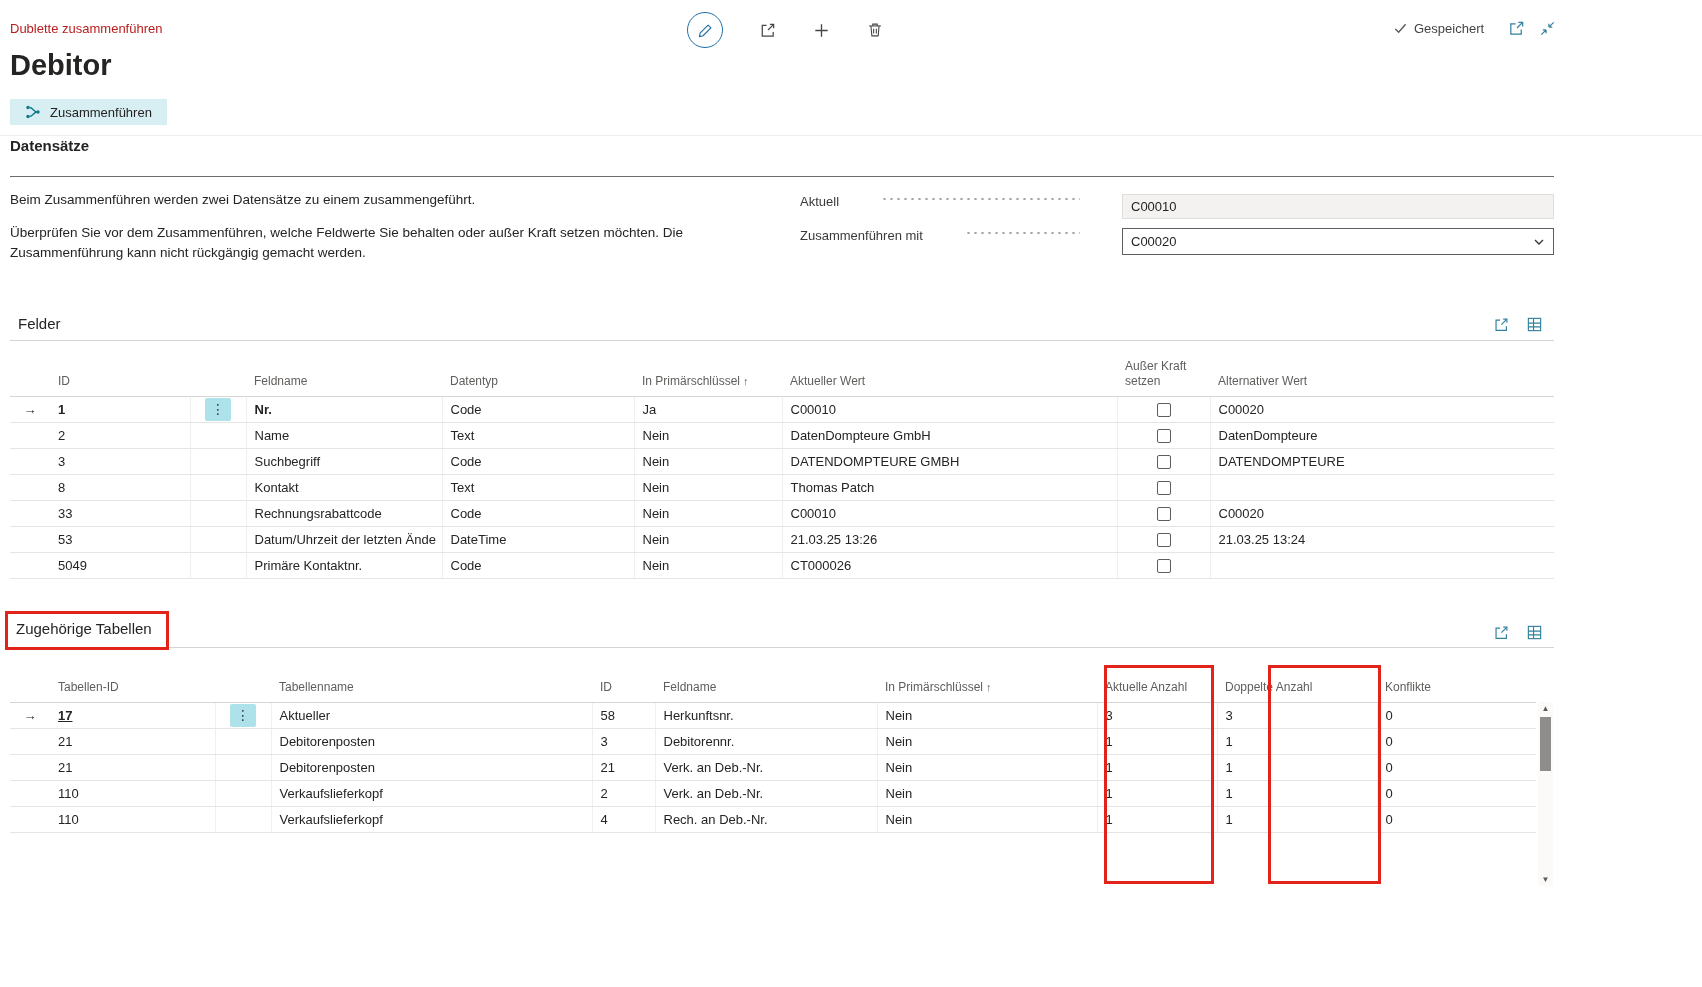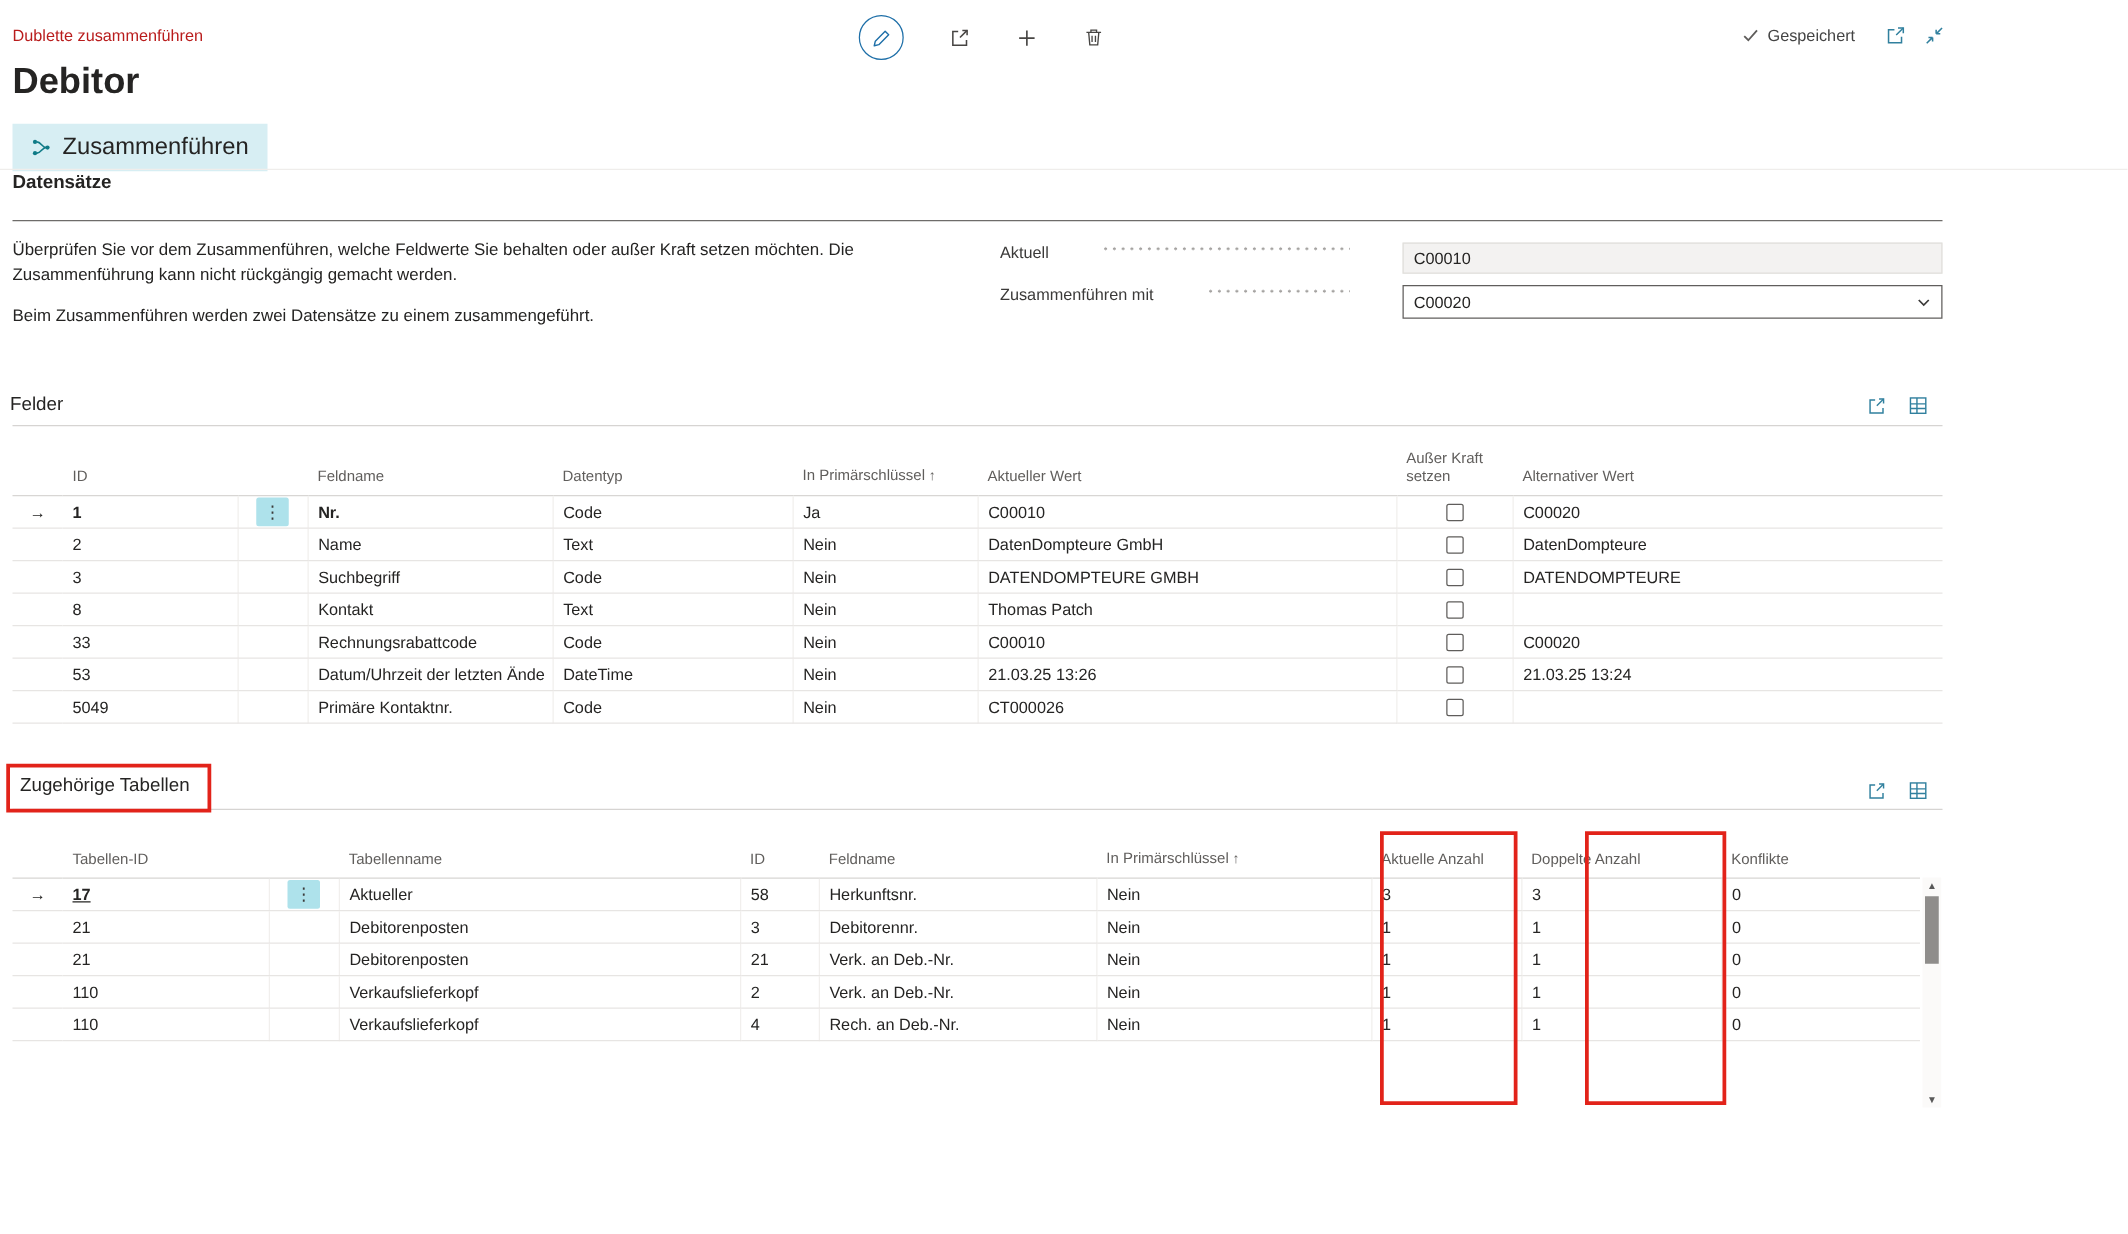--- a/index.html
+++ b/index.html
@@ -30,10 +30,10 @@
   
   .page-title { left: 10px; top: 46px; font-size: 29px; line-height: 38px; color: #252423; }
   .merge-btn {
-    left: 10px; top: 99px; height: 38px; padding: 0 15px;
+    left: 10px; top: 99px; height: 26px; padding: 0 15px;
     background: var(--tab-background, #d7eef3);
     display: flex; align-items: center; gap: 9px;
-    font-size: 19px; color: #252423; cursor: pointer;
+    font-size: 13px; color: #252423; cursor: pointer;
   }
   .merge-icon { color: var(--action-teal, #0f7b87); display: flex; }
   .action-divider { left: 0; top: 135px; width: 1702px; height: 1px; background: #efedeb; }

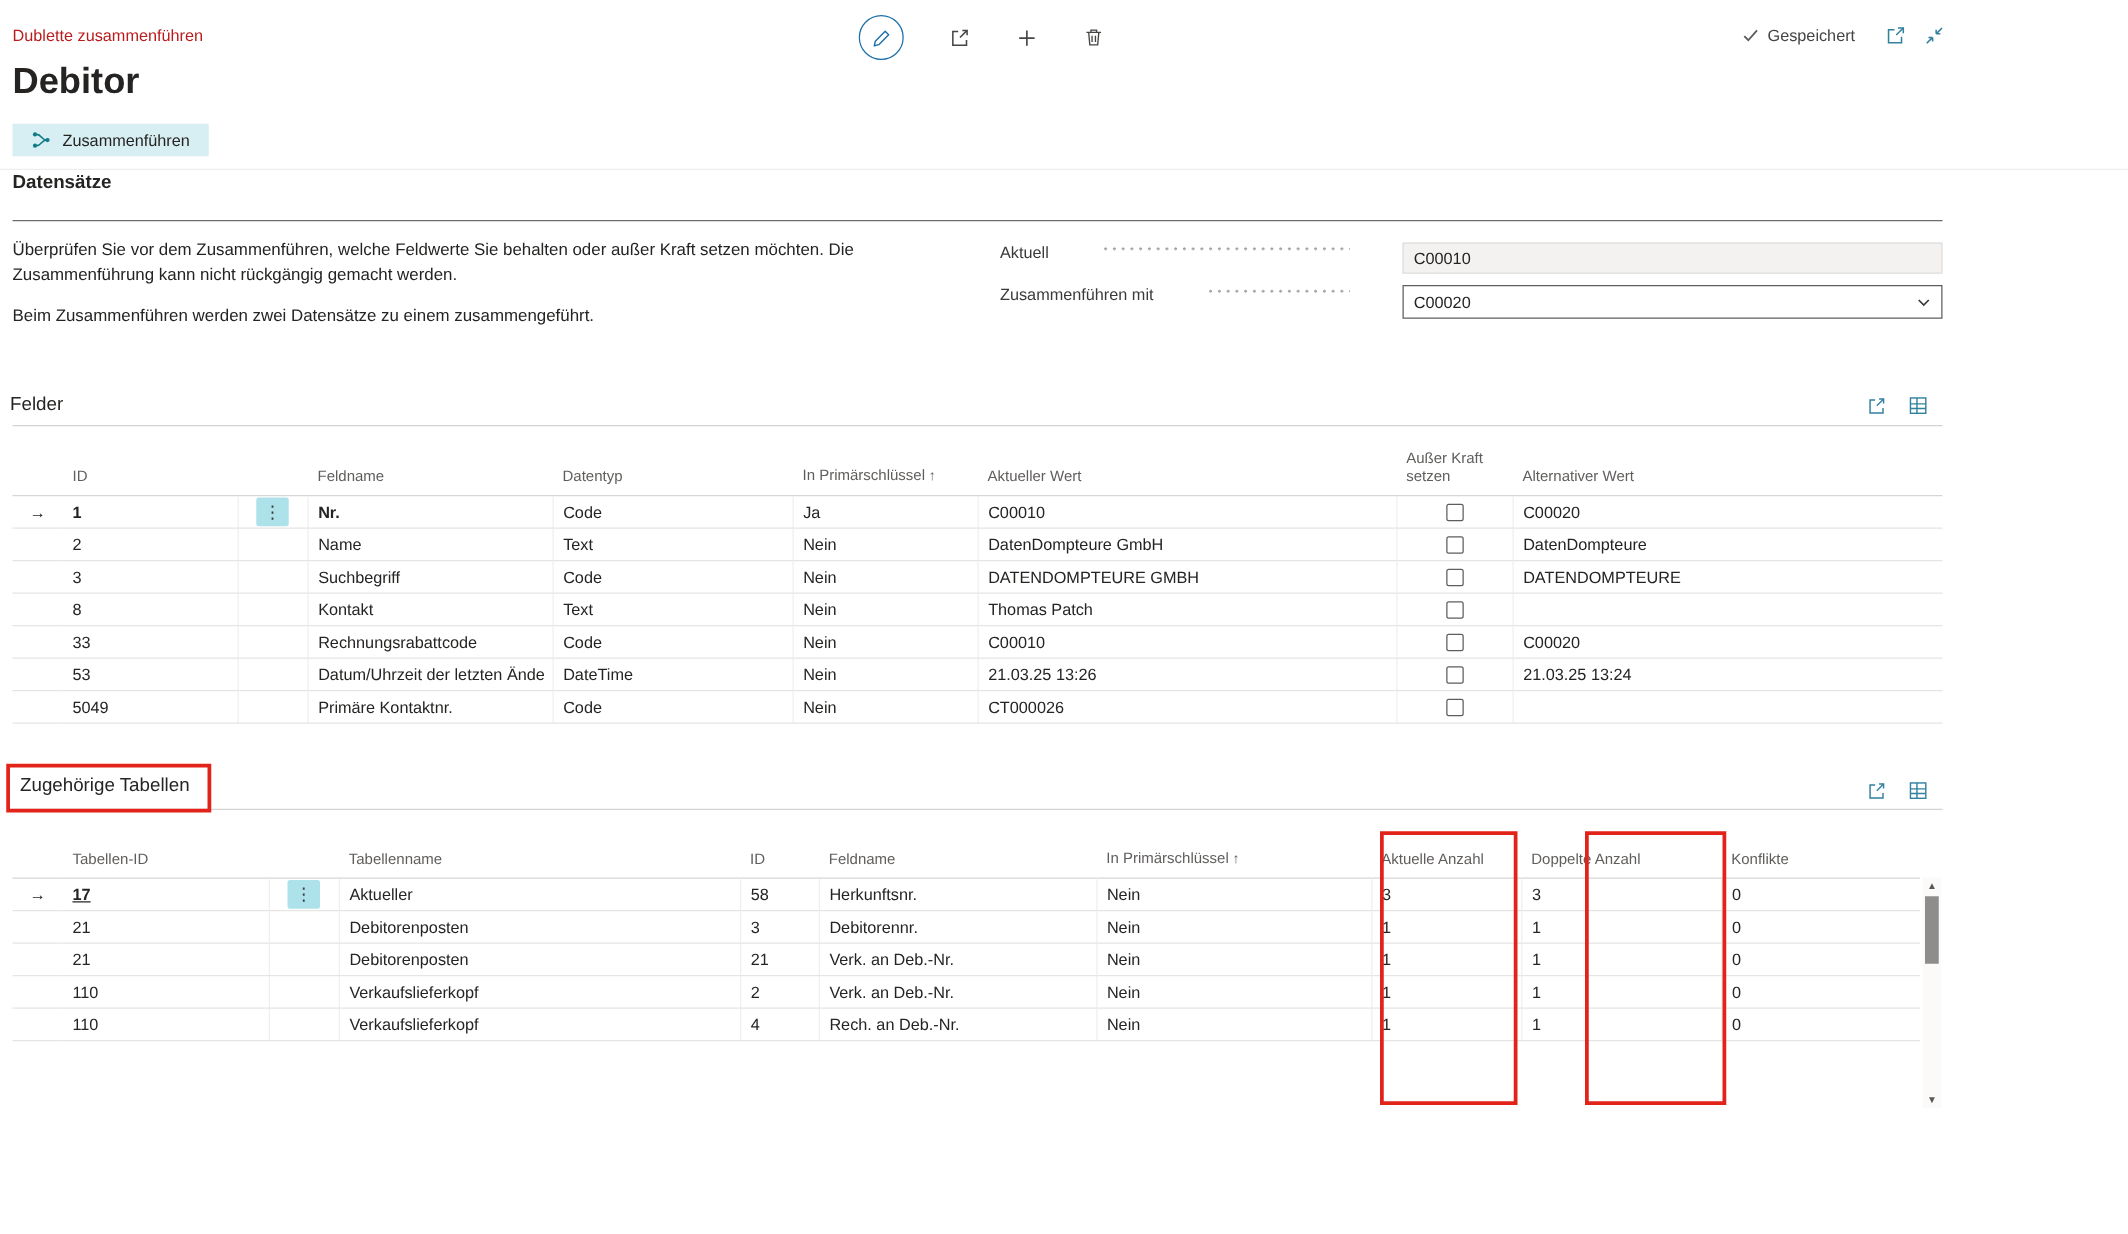--- a/index.html
+++ b/index.html
@@ -208,8 +208,8 @@
 <div class="abs rule-dark"></div>
 
 <div class="abs ds-text">
+  <p>Beim Zusammenführen werden zwei Datensätze zu einem zusammengeführt.</p>
   <p>Überprüfen Sie vor dem Zusammenführen, welche Feldwerte Sie behalten oder außer Kraft setzen möchten. Die Zusammenführung kann nicht rückgängig gemacht werden.</p>
-  <p>Beim Zusammenführen werden zwei Datensätze zu einem zusammengeführt.</p>
 </div>
 
 <div class="abs ds-fields">

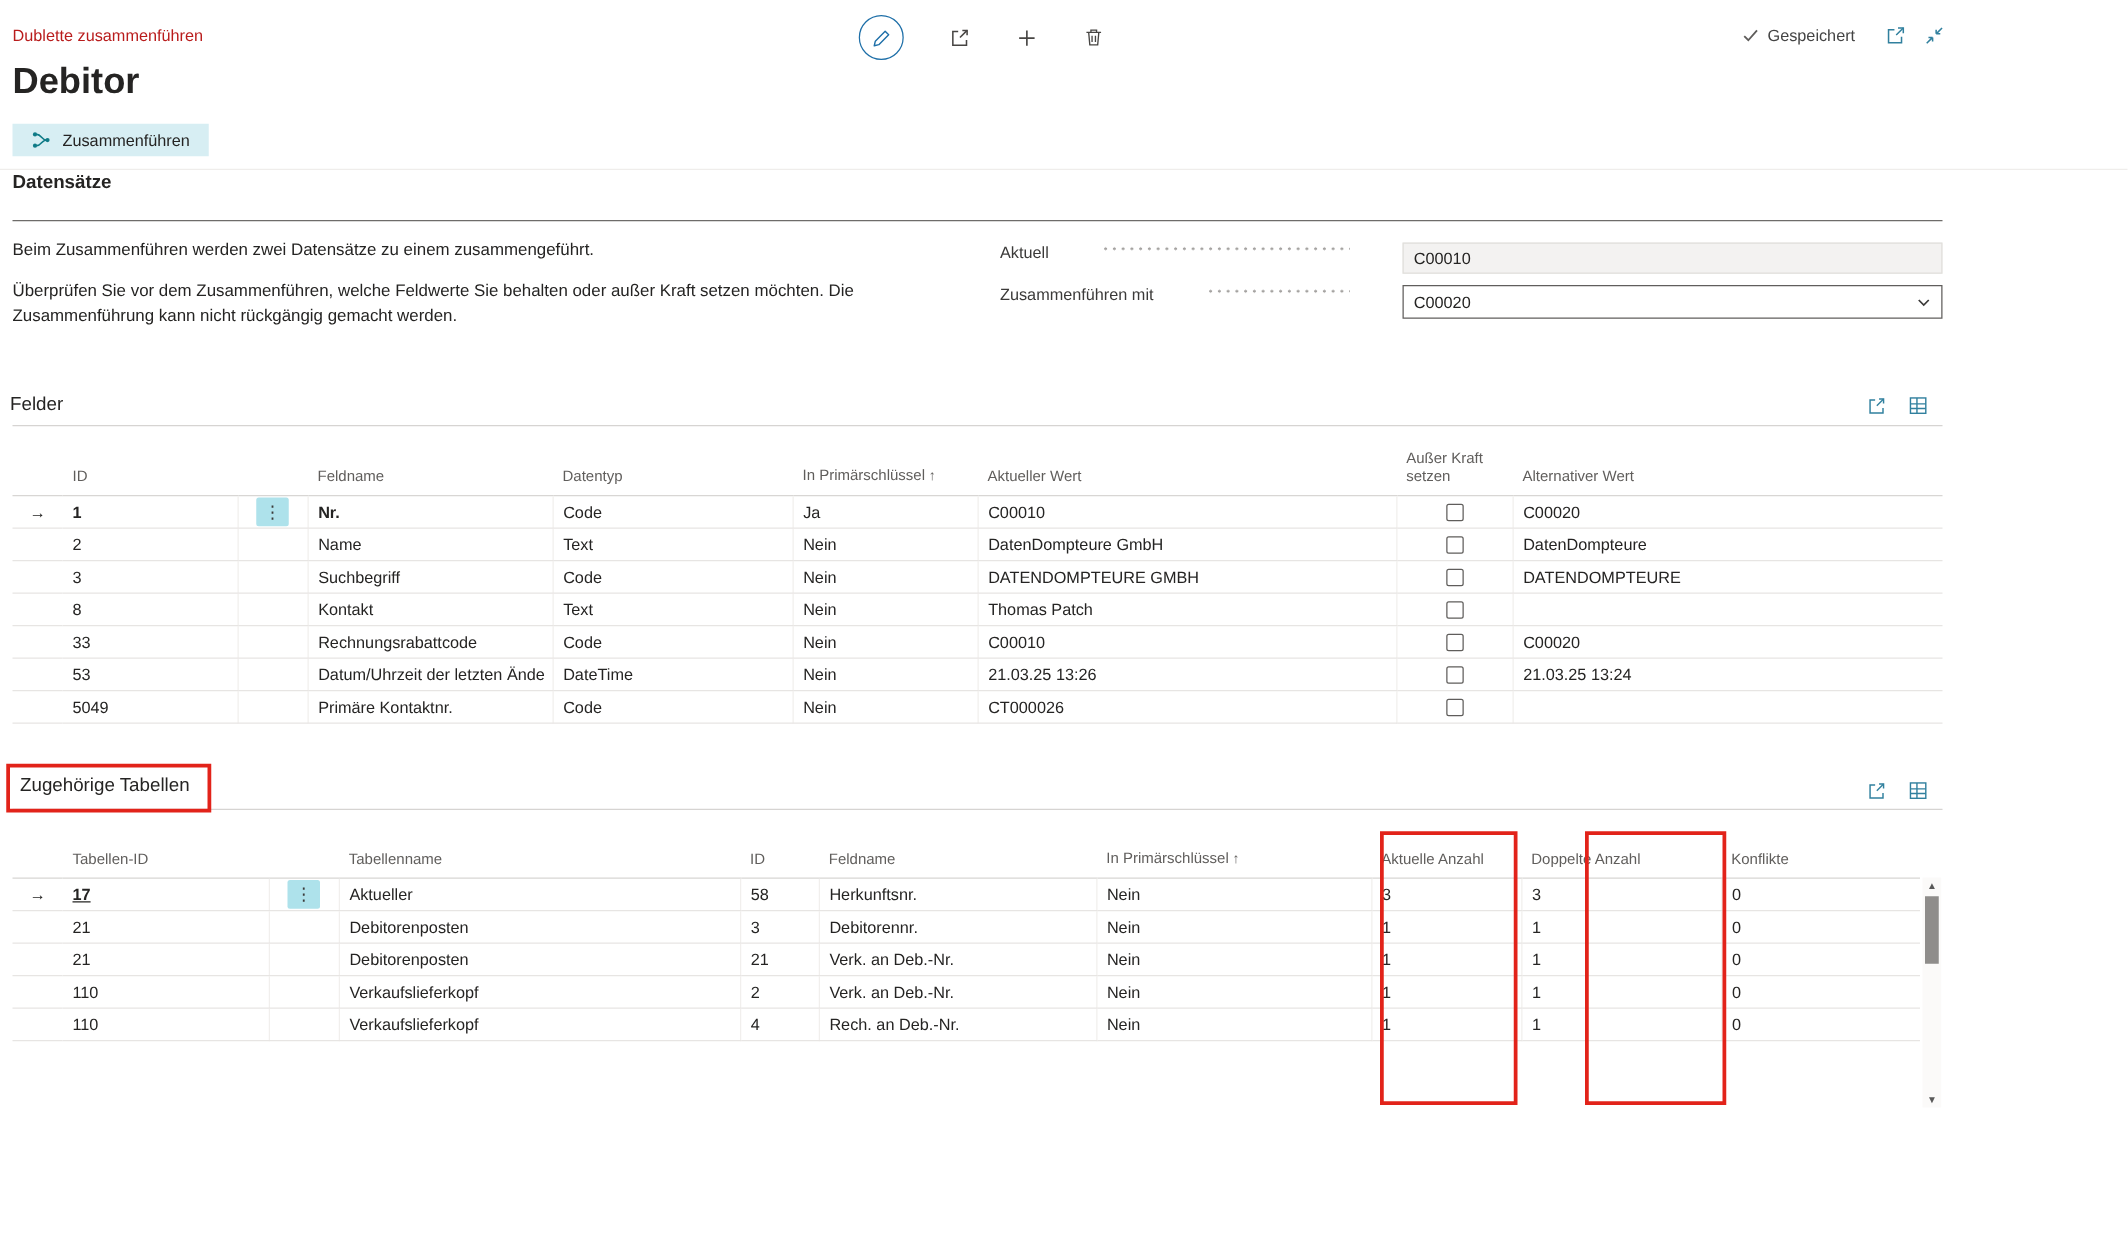--- a/index.html
+++ b/index.html
@@ -232,7 +232,7 @@
   </div>
 </div>
 
-<div class="abs sec-title-2" style="left:8px; top:315px;">Felder</div>
+<div class="abs sec-title-2" style="left:18px; top:315px;">Felder</div>
 <div class="abs sec-icons" style="left:1492px; top:316px;">
   <span>
     <svg viewBox="0 0 20 20" width="18" height="18" fill="none" stroke="currentColor" stroke-width="1.3">

